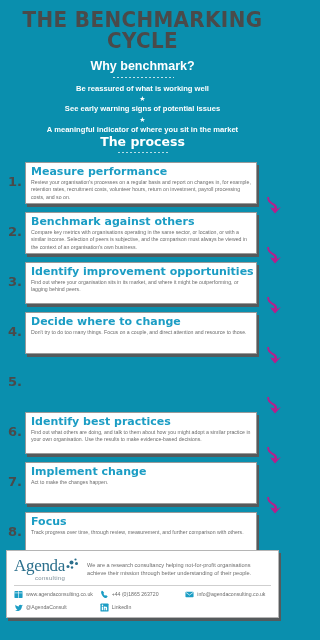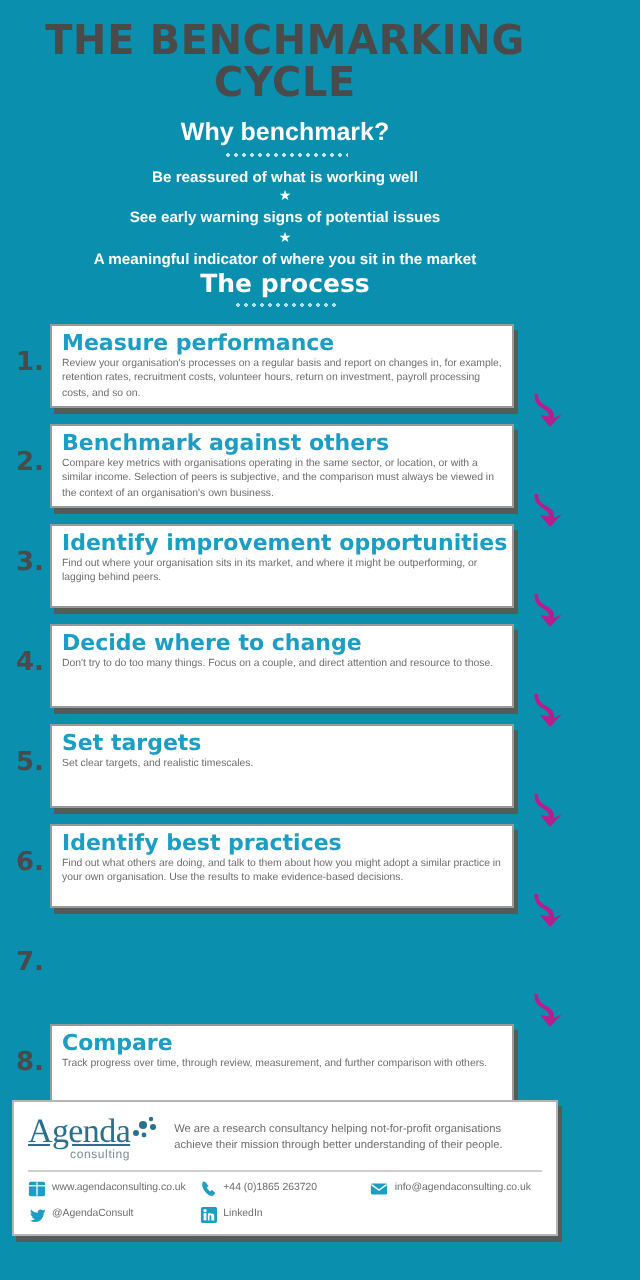--- a/index.html
+++ b/index.html
@@ -296,10 +296,6 @@
 
     <div class="step">
       <div class="step-num">5.</div>
-      <div class="card">
-        <div class="card-title">Set targets</div>
-        <div class="card-body">Set clear targets, and realistic timescales.</div>
-      </div>
       <svg class="arrow" viewBox="0 0 16 18">
         <path d="M3 1 C3 8, 11 6, 11 12 L11 13 L15 11 L9 17.5 L4 11.5 L8.5 12.2 C8.5 7.5, 1 9, 1.2 1 Z" fill="#b51f8c"></path>
       </svg>

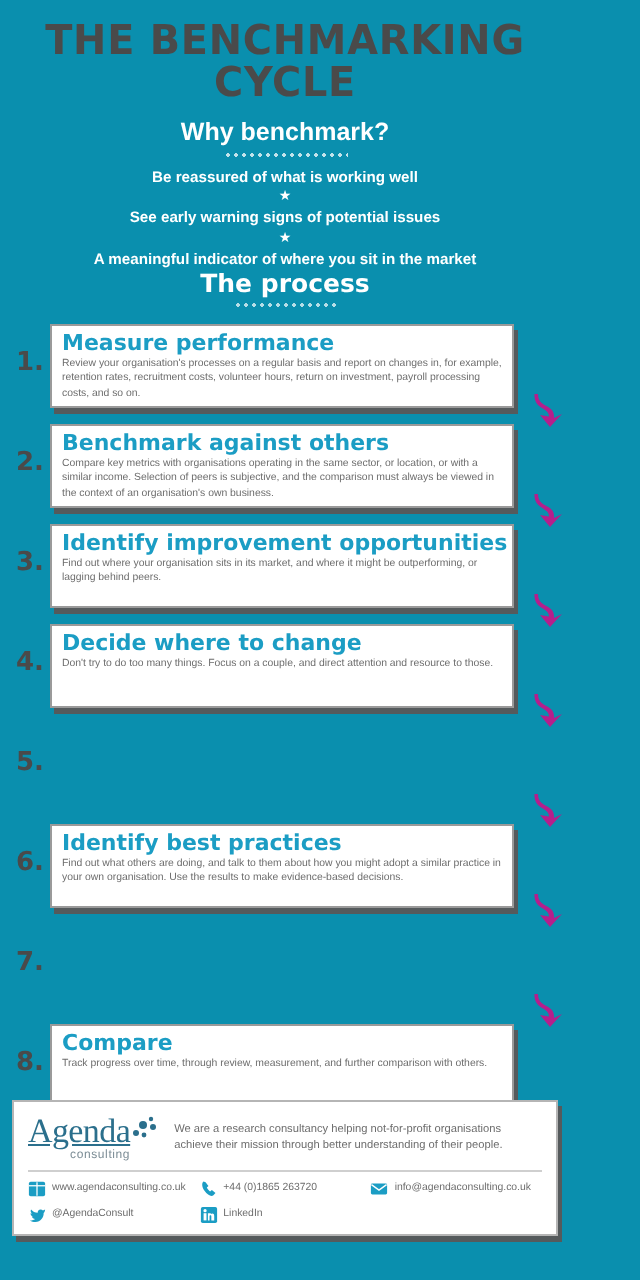--- a/index.html
+++ b/index.html
@@ -314,6 +314,10 @@
 
     <div class="step">
       <div class="step-num">7.</div>
+      <div class="card">
+        <div class="card-title">Implement change</div>
+        <div class="card-body">Act to make the changes happen.</div>
+      </div>
       <svg class="arrow" viewBox="0 0 16 18">
         <path d="M3 1 C3 8, 11 6, 11 12 L11 13 L15 11 L9 17.5 L4 11.5 L8.5 12.2 C8.5 7.5, 1 9, 1.2 1 Z" fill="#b51f8c"></path>
       </svg>

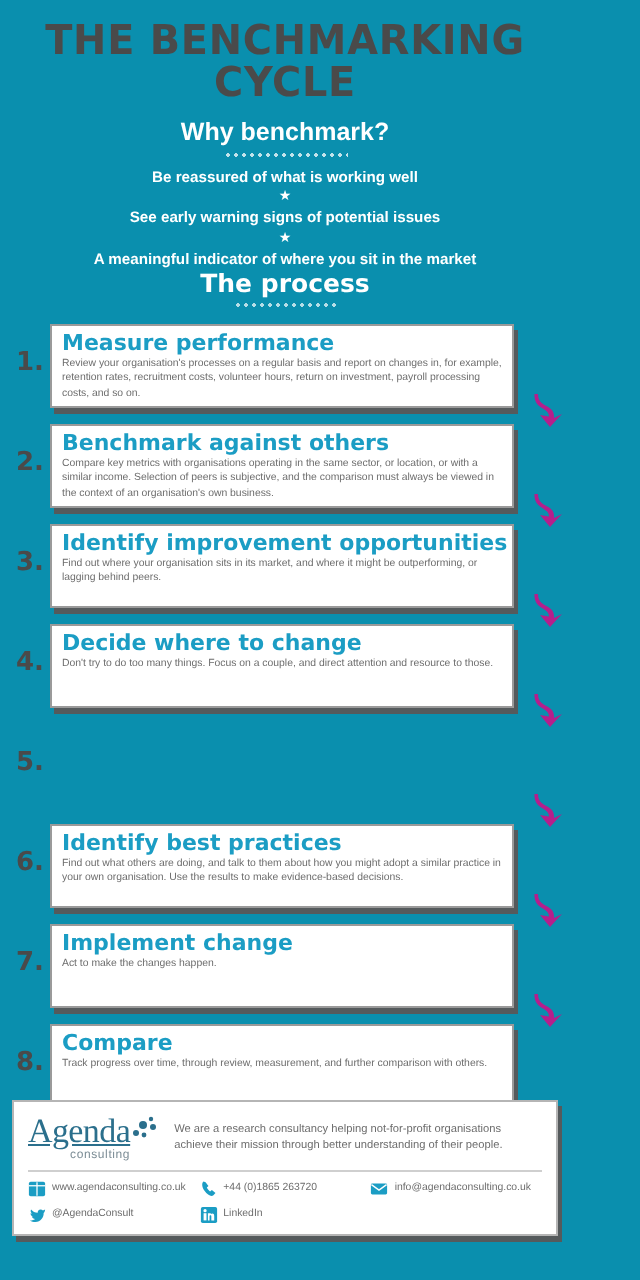--- a/index.html
+++ b/index.html
@@ -326,7 +326,7 @@
     <div class="step">
       <div class="step-num">8.</div>
       <div class="card">
-        <div class="card-title">Compare</div>
+        <div class="card-title">Focus</div>
         <div class="card-body">Track progress over time, through review, measurement, and further comparison with others.</div>
       </div>
     </div>

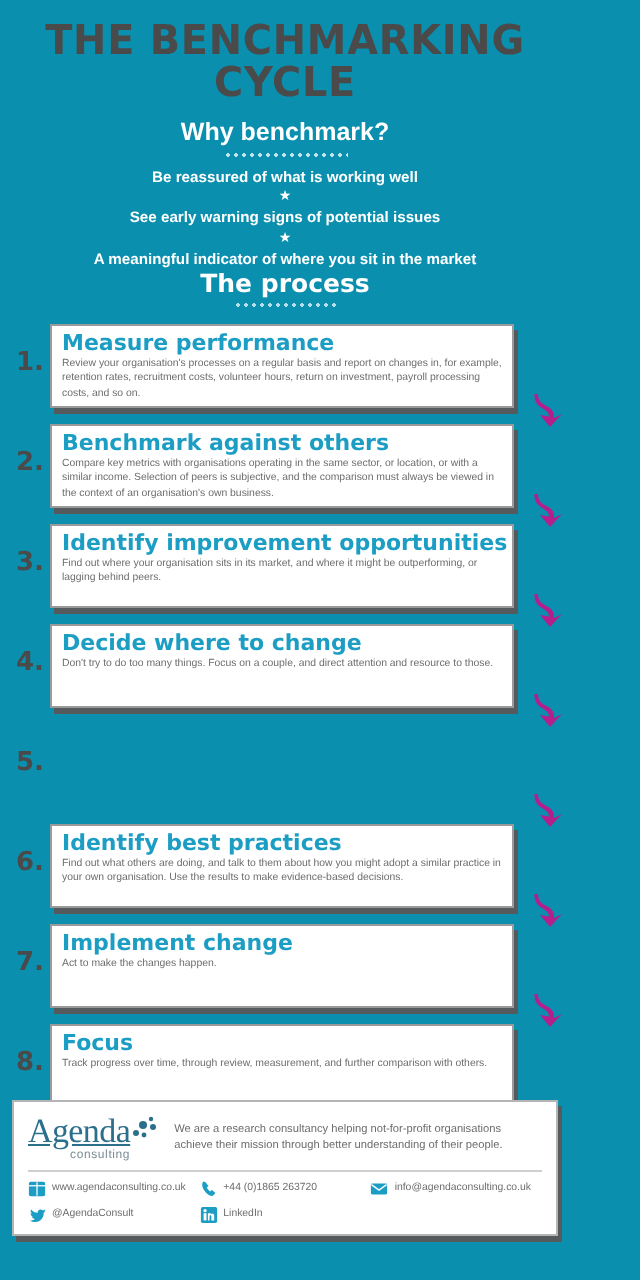--- a/index.html
+++ b/index.html
@@ -174,7 +174,6 @@
     line-height: 1;
     font-family: "Liberation Serif", serif;
     letter-spacing: -0.3px;
-    text-decoration: underline;
   }
   .logo-sub {
     color: #7c8d96;

